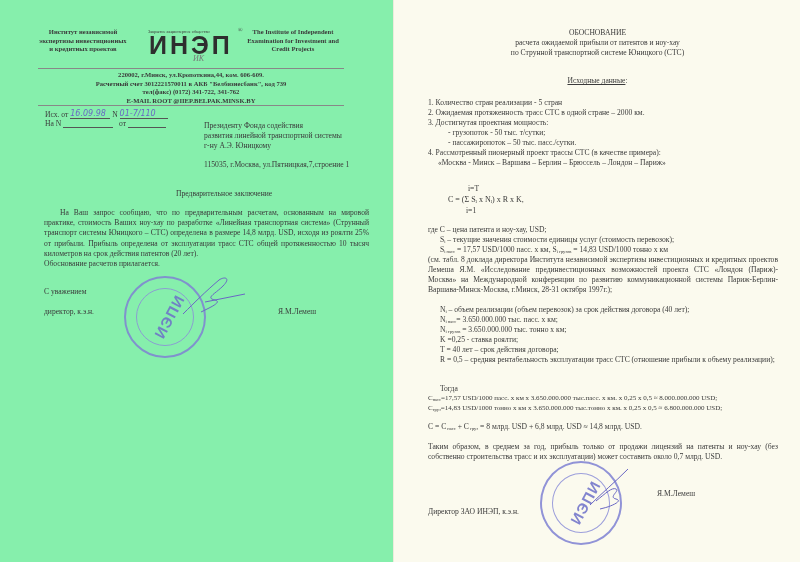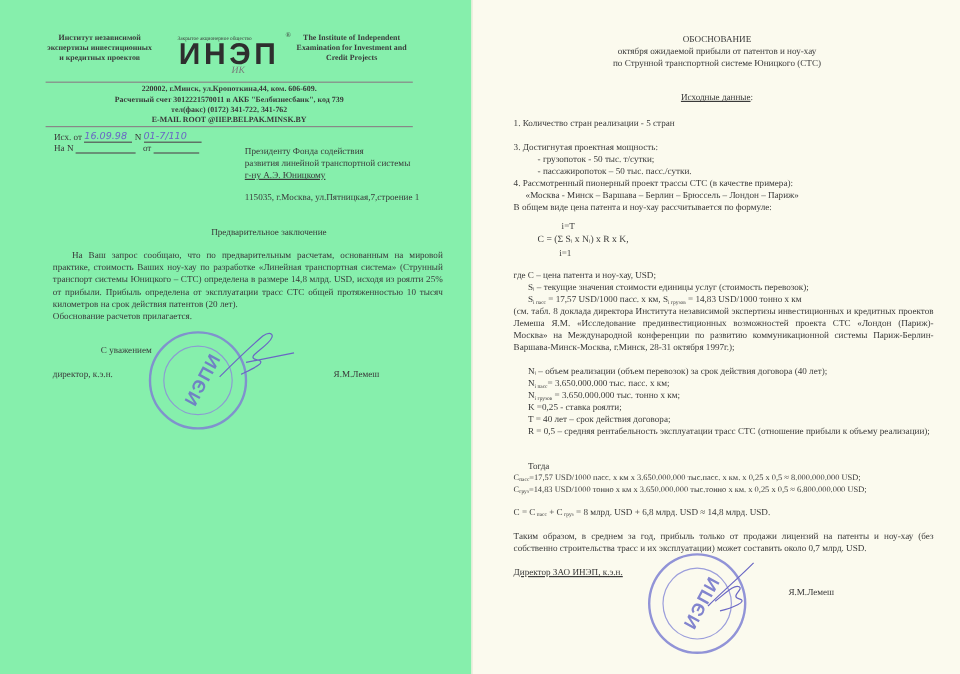--- a/index.html
+++ b/index.html
@@ -92,7 +92,7 @@
 <div class="page page-right">
 
   <div class="abs f75 center" style="left:0; width:407px; top:28px;">ОБОСНОВАНИЕ</div>
-  <div class="abs f75 center" style="left:0; width:407px; top:38px;">октября ожидаемой прибыли от патентов и ноу-хау</div>
+  <div class="abs f75 center" style="left:0; width:407px; top:38px;">расчета ожидаемой прибыли от патентов и ноу-хау</div>
   <div class="abs f75 center" style="left:0; width:407px; top:48px;">по Струнной транспортной системе Юницкого (СТС)</div>
 
   <div class="abs f75 center" style="left:0; width:407px; top:76px;"><u>Исходные данные</u><span>:</span></div>

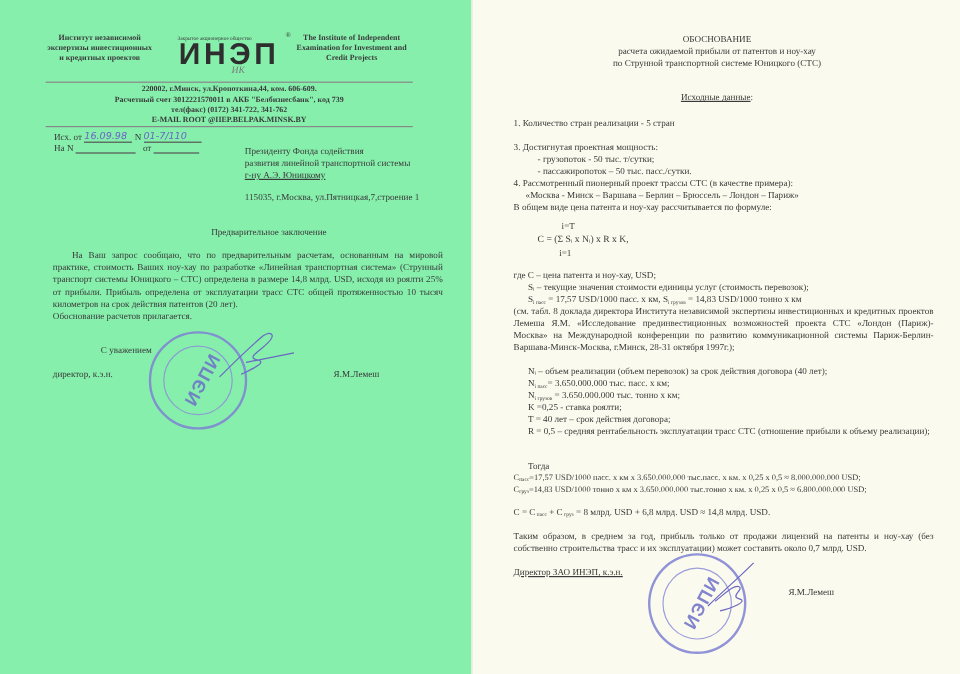--- a/index.html
+++ b/index.html
@@ -98,6 +98,7 @@
   <div class="abs f75 center" style="left:0; width:407px; top:76px;"><u>Исходные данные</u><span>:</span></div>
 
   <div class="abs f75" style="left:34px; top:98px;">1. Количество стран реализации      - 5 стран</div>
+  <div class="abs f75" style="left:34px; top:108px;">2. Ожидаемая протяженность трасс СТС в одной стране – 2000 км.</div>
   <div class="abs f75" style="left:34px; top:118px;text-align:right;">3. Достигнутая  проектная мощность:</div>
   <div class="abs f75" style="left:54px; top:128px;">- грузопоток  - 50 тыс. т/сутки;</div>
   <div class="abs f75" style="left:54px; top:138px;">-     пассажиропоток – 50 тыс. пасс./сутки.</div>

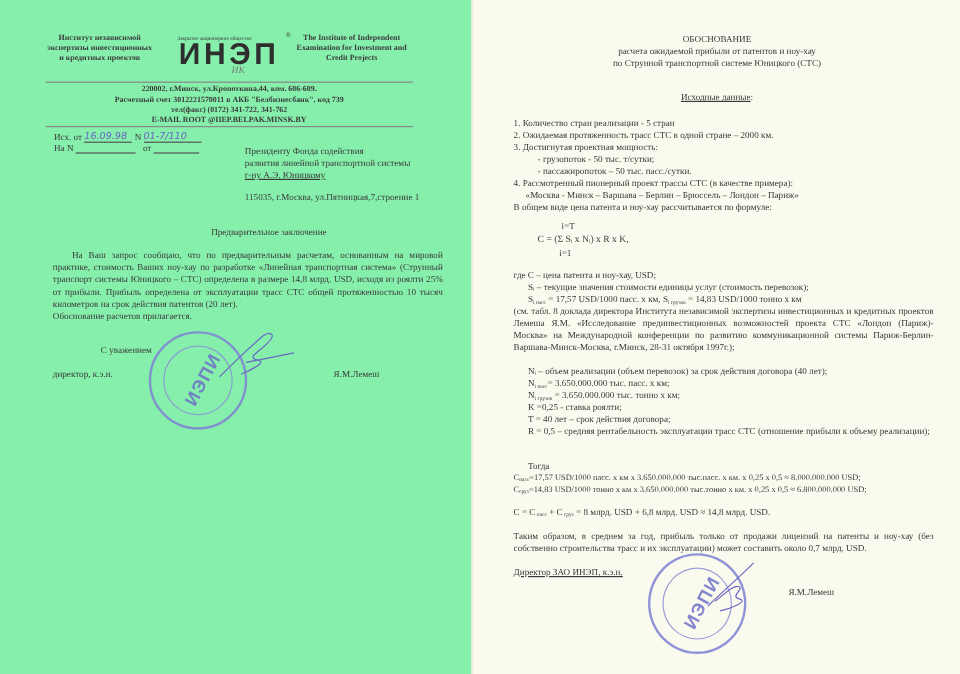--- a/index.html
+++ b/index.html
@@ -68,7 +68,7 @@
 
   <div class="abs f75" style="left:204px; top:121px;">Президенту Фонда содействия</div>
   <div class="abs f75" style="left:204px; top:131px;">развития линейной транспортной системы</div>
-  <div class="abs f75" style="left:204px; top:141px;text-decoration:underline;">г-ну А.Э. Юницкому</div>
+  <div class="abs f75" style="left:204px; top:141px;">г-ну А.Э. Юницкому</div>
   <div class="abs f75" style="left:204px; top:160px;">115035, г.Москва, ул.Пятницкая,7,строение 1</div>
 
   <div class="abs f75" style="left:140px; top:189px;margin-left:36px;">Предварительное заключение</div>

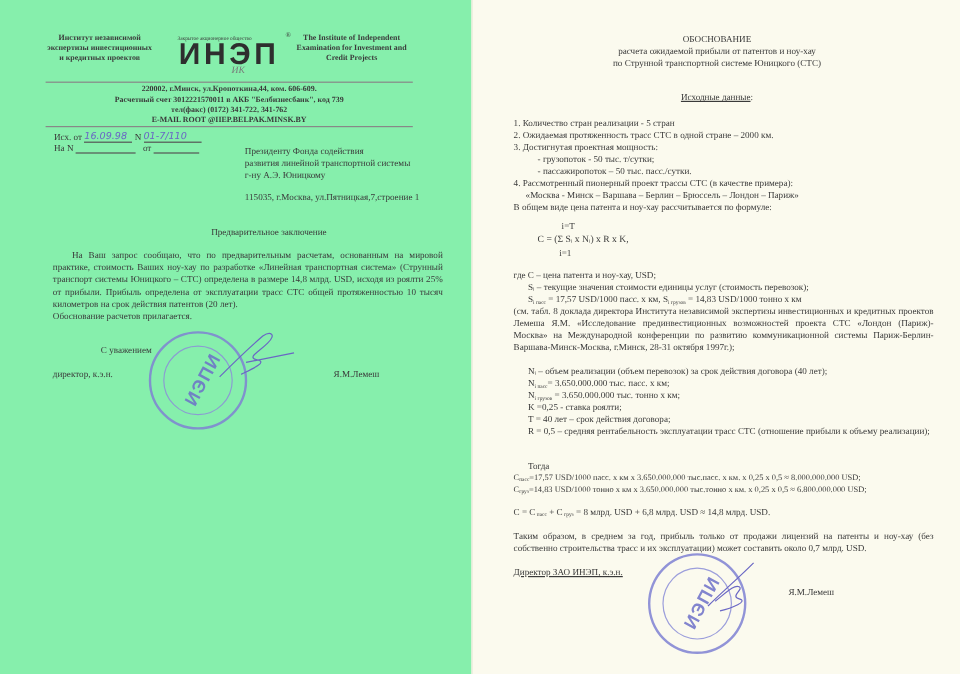--- a/index.html
+++ b/index.html
@@ -104,7 +104,6 @@
   <div class="abs f75" style="left:54px; top:138px;">-     пассажиропоток – 50 тыс. пасс./сутки.</div>
   <div class="abs f75" style="left:34px; top:148px;">4. Рассмотренный пионерный проект трассы СТС (в качестве примера):</div>
   <div class="abs f75" style="left:44px; top:158px;">«Москва - Минск – Варшава – Берлин – Брюссель – Лондон – Париж»</div>
-  <div class="abs f75" style="left:34px; top:168px;">В общем виде цена патента и ноу-хау рассчитывается по формуле:</div>
 
   <div class="abs f75" style="left:74px; top:184px;">i=T</div>
   <div class="abs f75" style="left:54px; top:195px; font-size:8px;text-align:right;">C = (Σ  Sᵢ  x  Nᵢ)  x  R  x  K,</div>

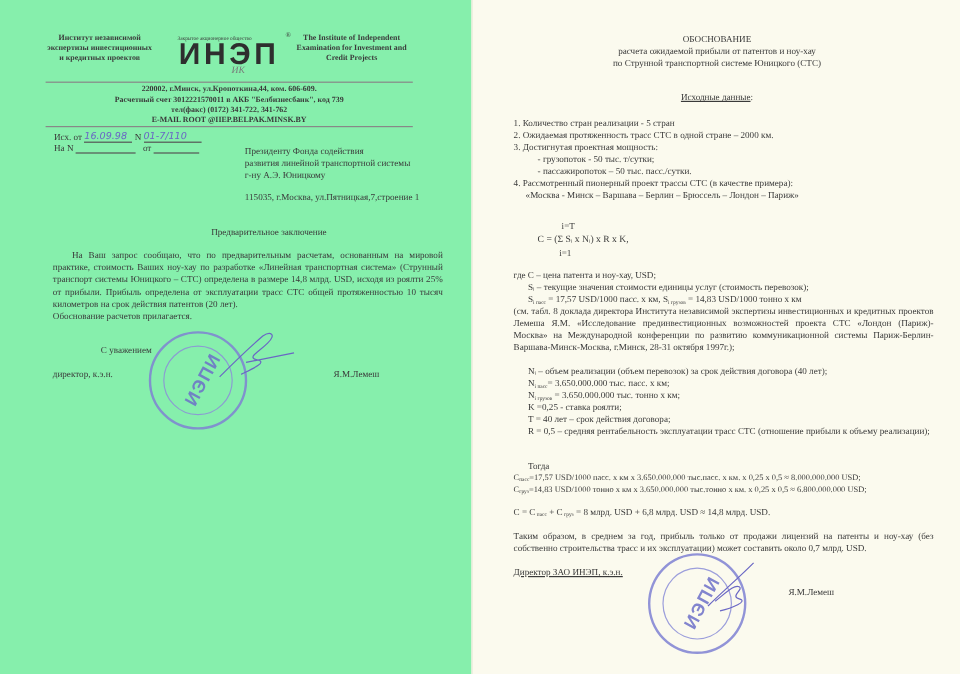--- a/index.html
+++ b/index.html
@@ -76,7 +76,7 @@
   <div class="abs f75 just" style="left:44px; top:208px; width:325px; text-indent:16px; line-height:10.2px;">На Ваш запрос сообщаю, что по предварительным расчетам, основанным на мировой практике, стоимость Ваших ноу-хау по разработке «Линейная транспортная система» (Струнный транспорт системы Юницкого – СТС) определена в размере 14,8 млрд. USD, исходя из роялти 25% от прибыли. Прибыль определена от эксплуатации трасс СТС общей протяженностью 10 тысяч километров на срок действия патентов (20 лет).</div>
   <div class="abs f75" style="left:44px; top:259px;">Обоснование расчетов прилагается.</div>
 
-  <div class="abs f75" style="left:44px; top:287px;margin-left:40px;">С уважением</div>
+  <div class="abs f75" style="left:44px; top:287px;">С уважением</div>
   <div class="abs f75" style="left:44px; top:307px;">директор, к.э.н.</div>
   <div class="abs f75" style="left:278px; top:307px;">Я.М.Лемеш</div>
 

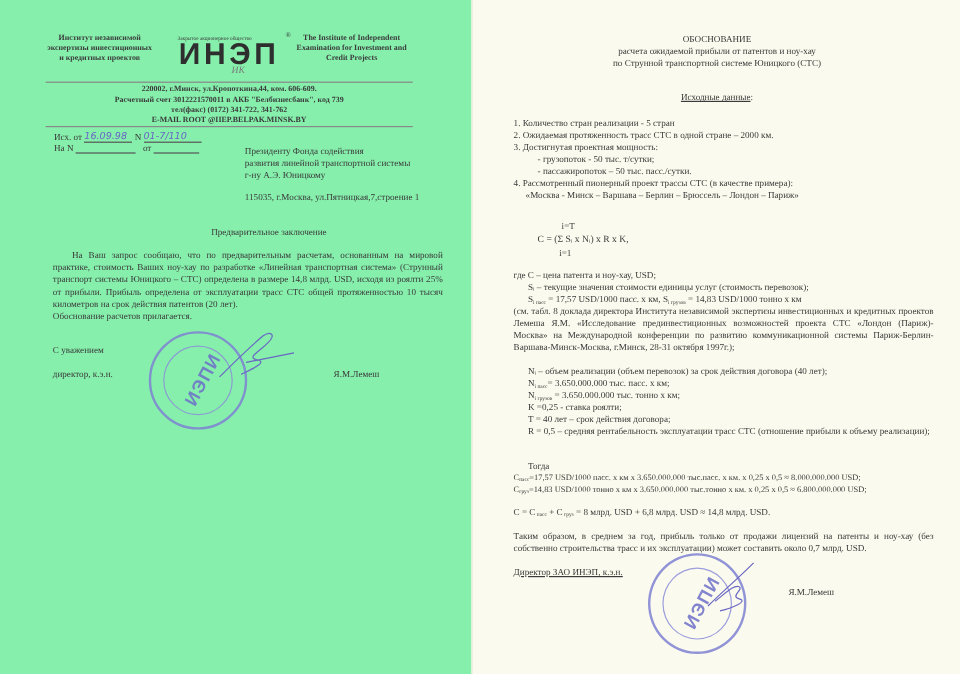--- a/index.html
+++ b/index.html
@@ -143,7 +143,7 @@
 
   <div class="abs f75 just" style="left:34px; top:442px; width:350px; line-height:10px;">Таким образом, в среднем за год, прибыль только от продажи лицензий на патенты и ноу-хау (без собственно строительства трасс и их эксплуатации) может составить около 0,7 млрд. USD.</div>
 
-  <div class="abs f75" style="left:34px; top:472px;text-decoration:underline;">Директор ЗАО ИНЭП, к.э.н.</div>
+  <div class="abs f75" style="left:34px; top:507px;">Директор ЗАО ИНЭП, к.э.н.</div>
   <div class="abs f75" style="left:263px; top:489px;">Я.М.Лемеш</div>
 
   <div class="stamp" style="left:146px; top:461px; width:82px; height:84px;">

